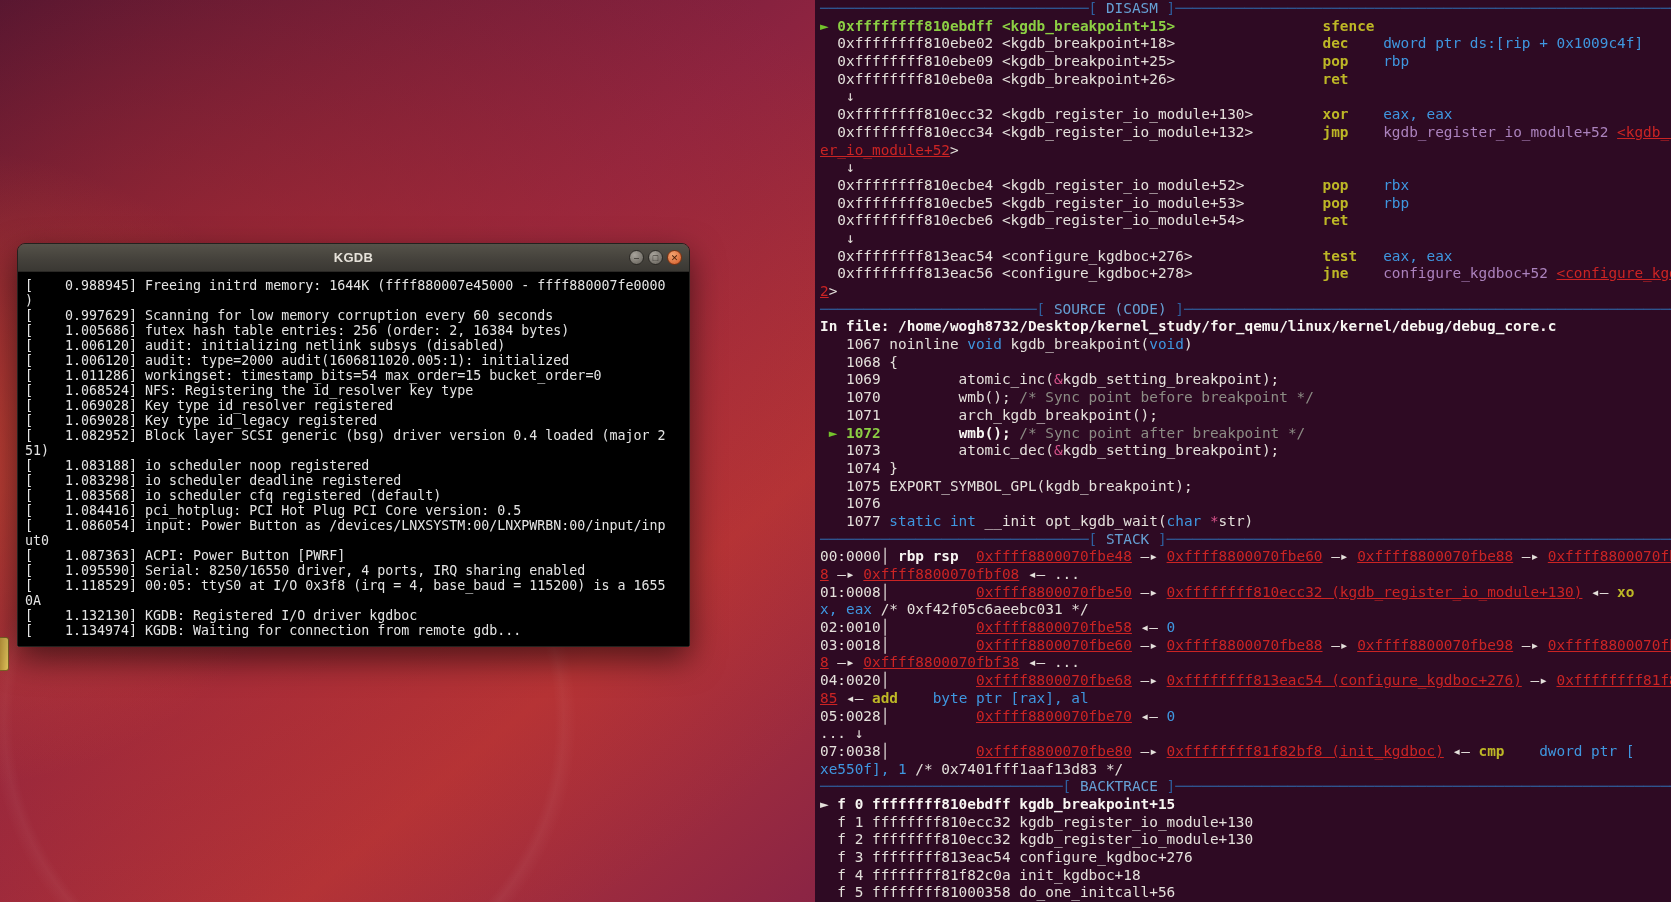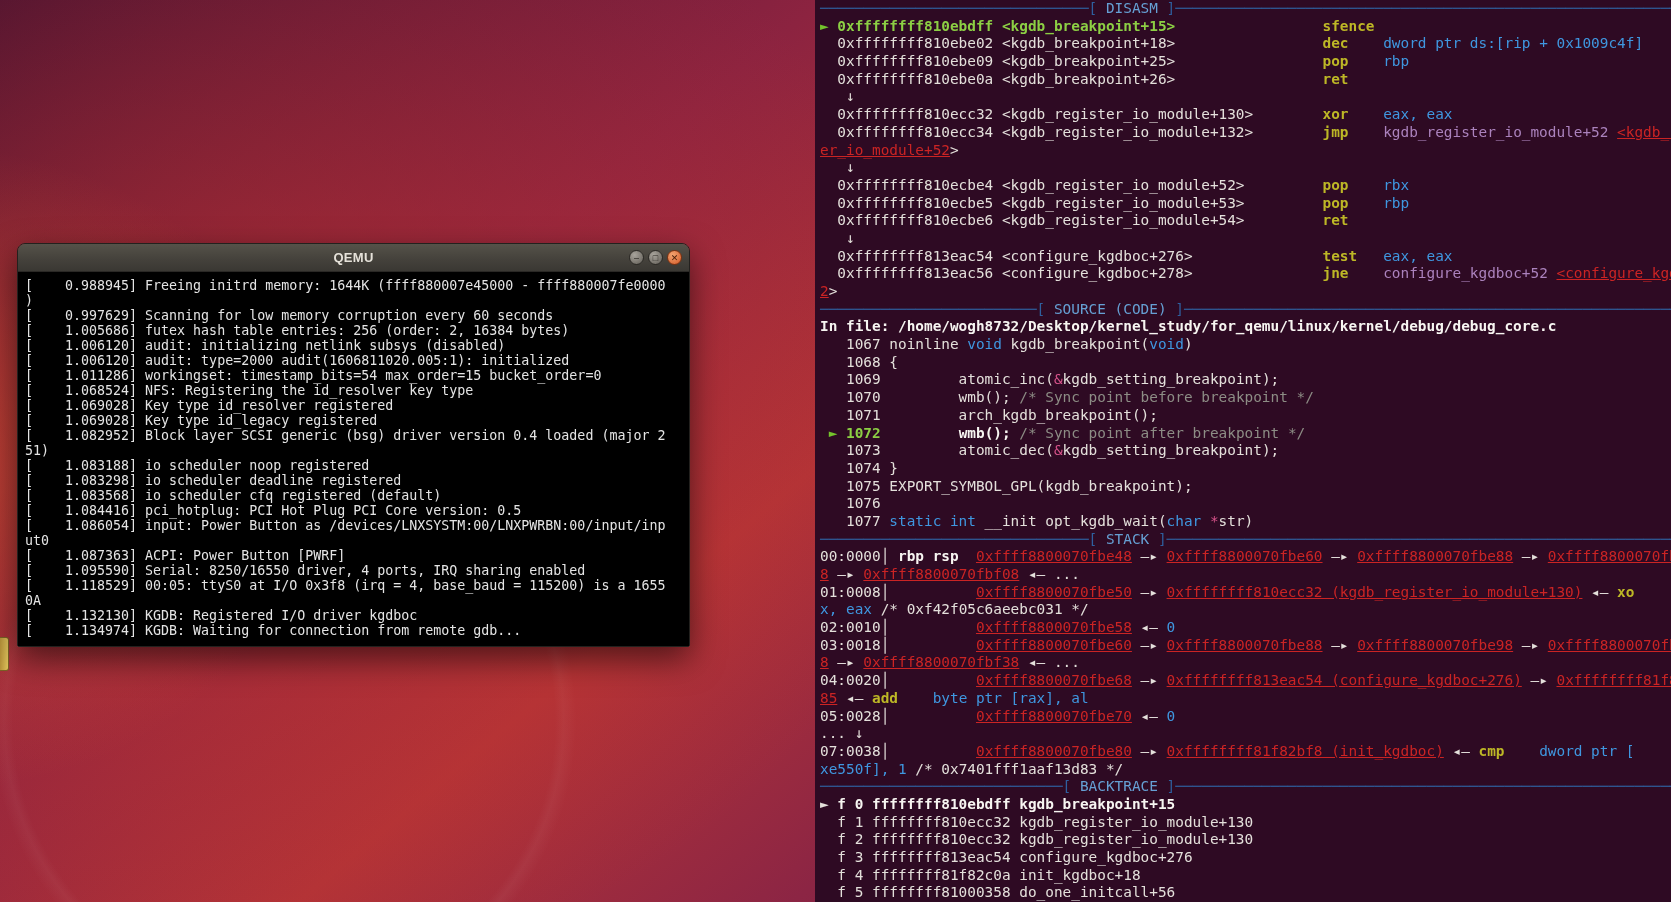--- a/index.html
+++ b/index.html
@@ -51,7 +51,7 @@
 
   <div class="qemu-window">
     <div class="titlebar">
-      <span class="wtitle">QEMU</span>
+      <span class="wtitle">KGDB</span>
       <div class="wbtns">
         <span class="wbtn">–</span>
         <span class="wbtn">□</span>

